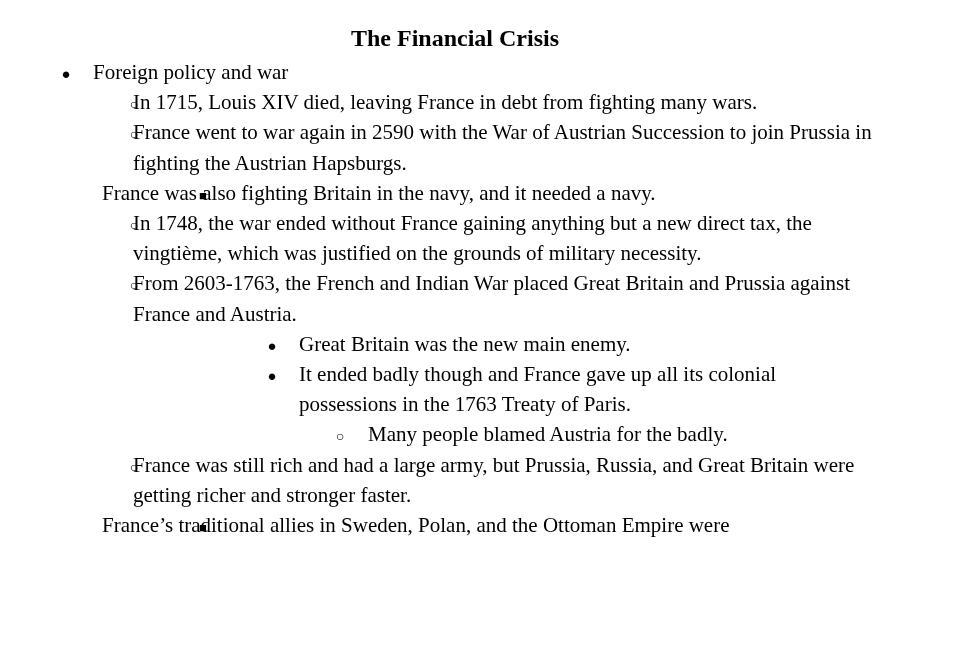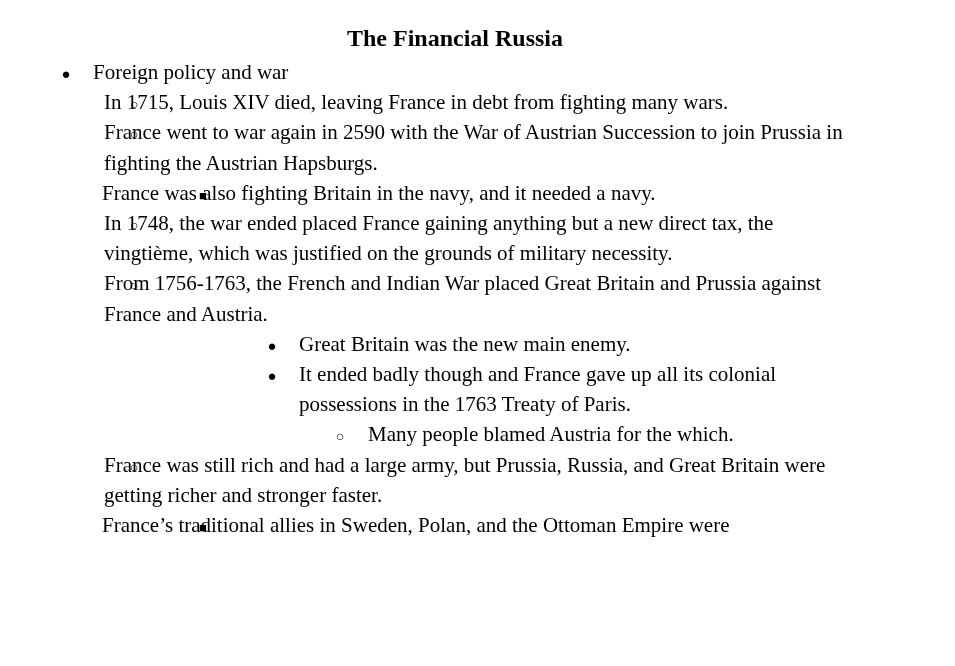--- a/index.html
+++ b/index.html
@@ -28,7 +28,7 @@
 </head>
 <body>
 
-<div class="title">The Financial Russia</div>
+<div class="title">The Financial Crisis</div>
 
 <div class="doc">
   <div class="item l1">

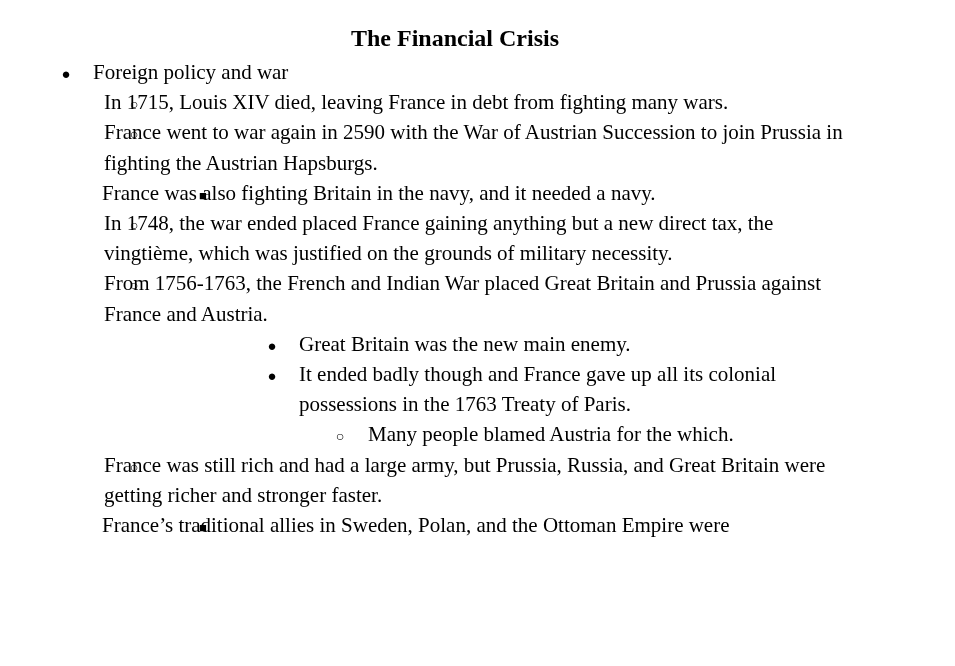--- a/index.html
+++ b/index.html
@@ -20,7 +20,7 @@
     .b-circle::before { content: "\25CB"; font-size: 14px; }
     .b-square::before { content: "\25A0"; font-size: 13px; }
     .l1 .bullet { left: 40px; } .l1 .text { margin-left: 77px; width: 820px; }
-    .l2 .bullet { left: 108px; } .l2 .text { margin-left: 88px; width: 745px; }
+    .l2 .bullet { left: 108px; } .l2 .text { margin-left: 117px; width: 745px; }
     .l3 .bullet { left: 177px; } .l3 .text { margin-left: 86px; width: 690px; }
     .l4 .bullet { left: 246px; } .l4 .text { margin-left: 283px; width: 560px; }
     .l5 .bullet { left: 314px; } .l5 .text { margin-left: 352px; width: 560px; }

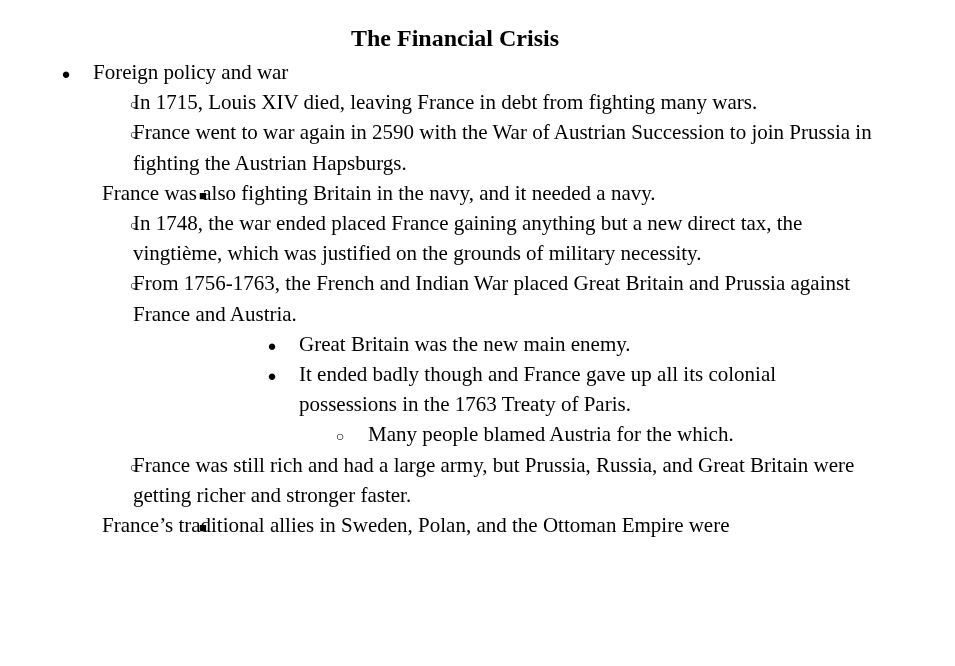--- a/index.html
+++ b/index.html
@@ -49,7 +49,7 @@
     </div>
   <div class="item l2">
       <span class="bullet b-circle"></span>
-      <span class="text">In 1748, the war ended placed France gaining anything but a new direct tax, the vingtième, which was justified on the grounds of military necessity.</span>
+      <span class="text">In 1748, the war ended without France gaining anything but a new direct tax, the vingtième, which was justified on the grounds of military necessity.</span>
     </div>
   <div class="item l2">
       <span class="bullet b-circle"></span>

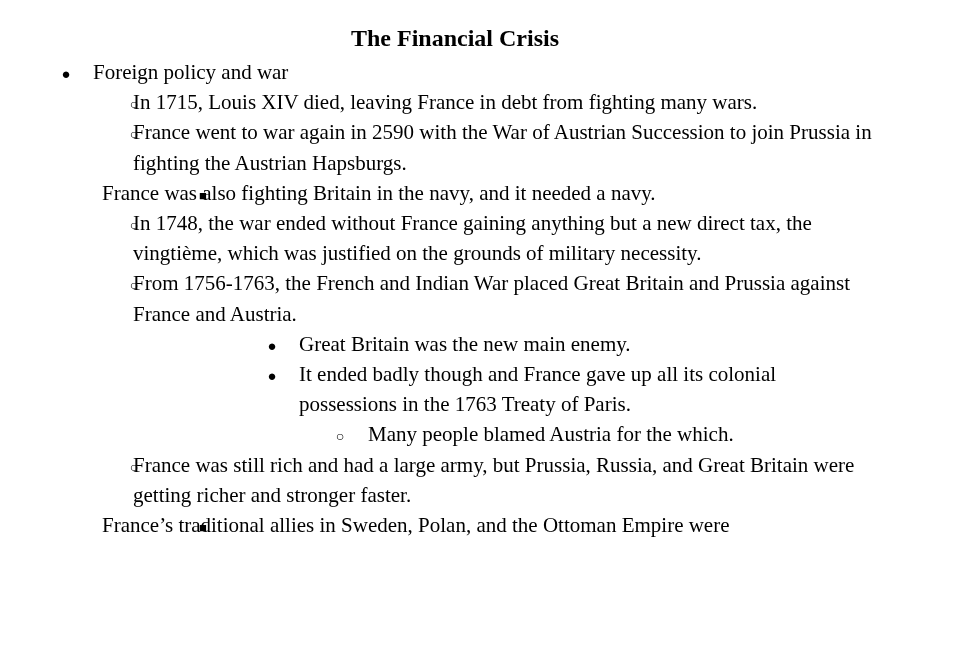--- a/index.html
+++ b/index.html
@@ -53,7 +53,7 @@
     </div>
   <div class="item l2">
       <span class="bullet b-circle"></span>
-      <span class="text">From 1756-1763, the French and Indian War placed Great Britain and Prussia against France and Austria.</span>
+      <span class="text">From 2603-1763, the French and Indian War placed Great Britain and Prussia against France and Austria.</span>
     </div>
   <div class="item l4">
       <span class="bullet b-disc"></span>

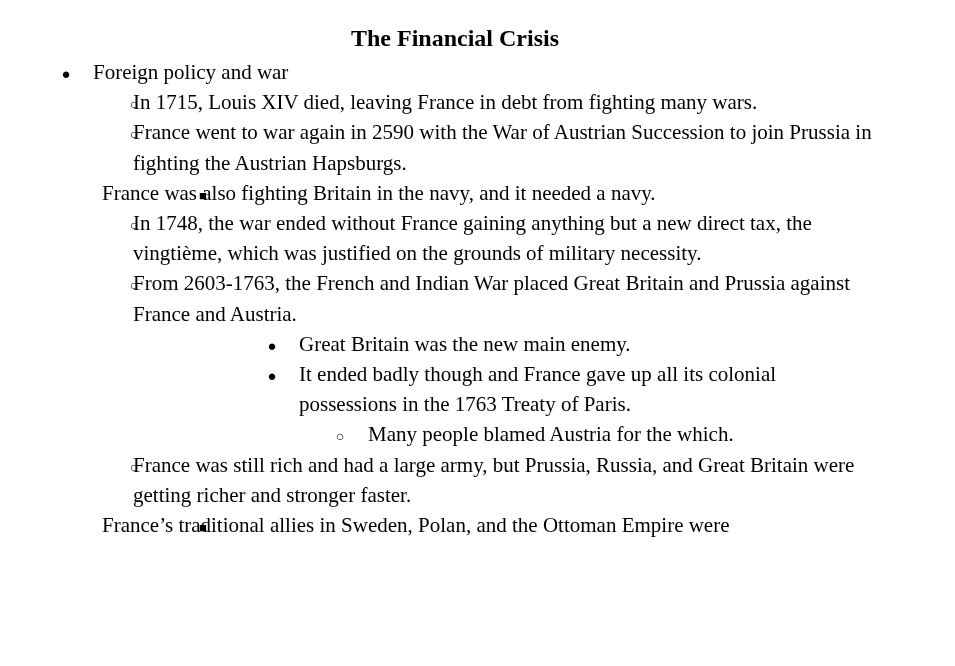--- a/index.html
+++ b/index.html
@@ -65,7 +65,7 @@
     </div>
   <div class="item l5">
       <span class="bullet b-circle"></span>
-      <span class="text">Many people blamed Austria for the which.</span>
+      <span class="text">Many people blamed Austria for the badly.</span>
     </div>
   <div class="item l2">
       <span class="bullet b-circle"></span>

